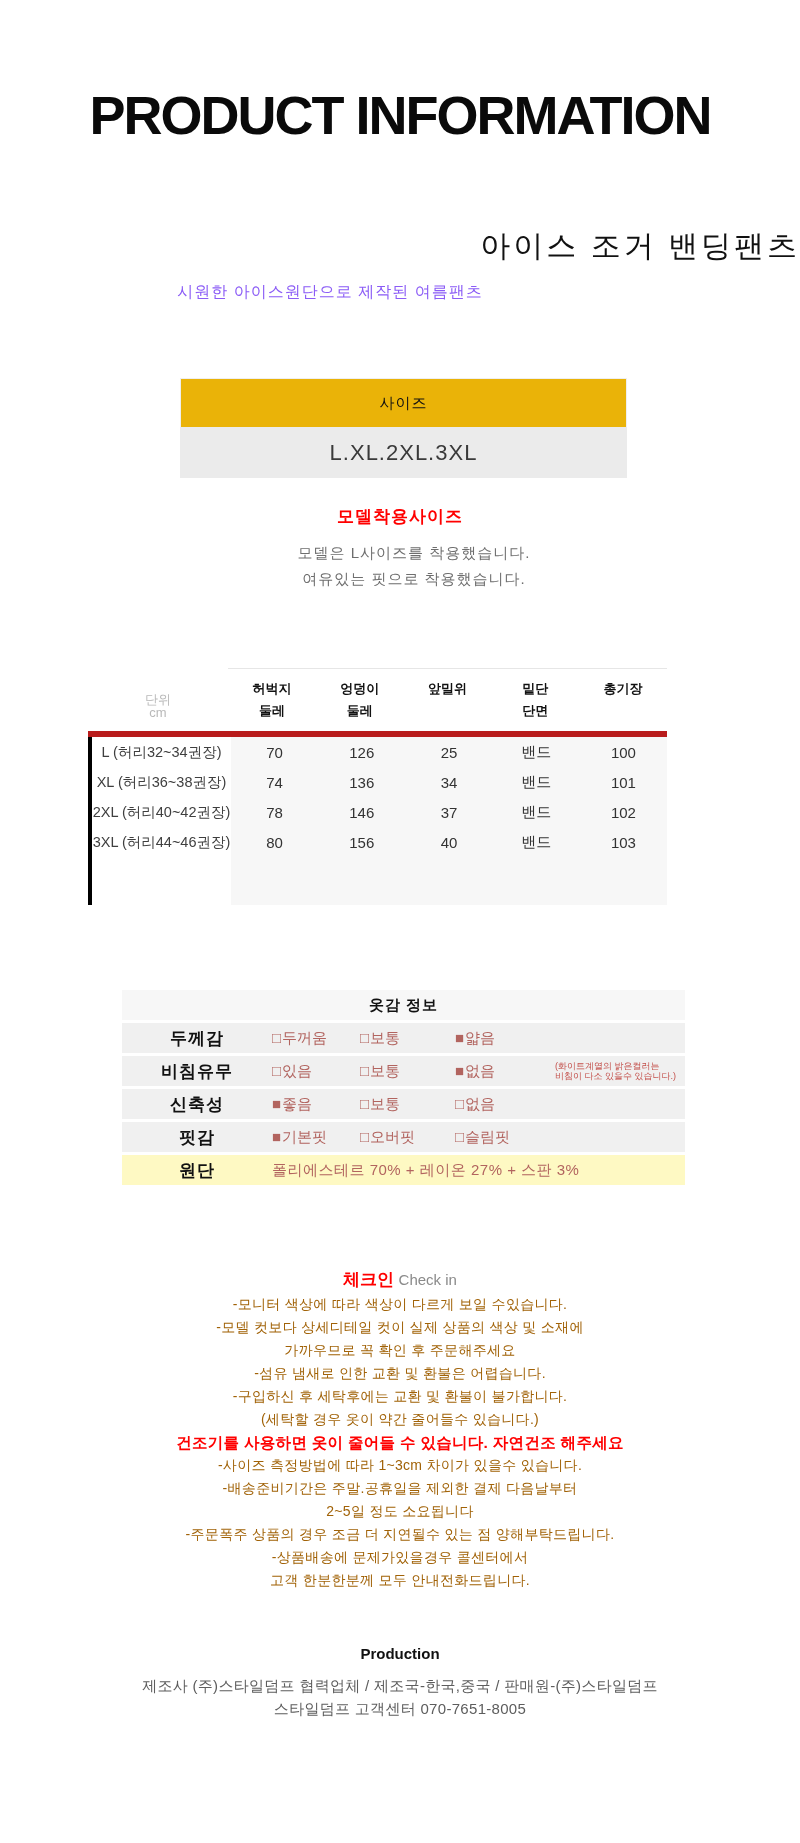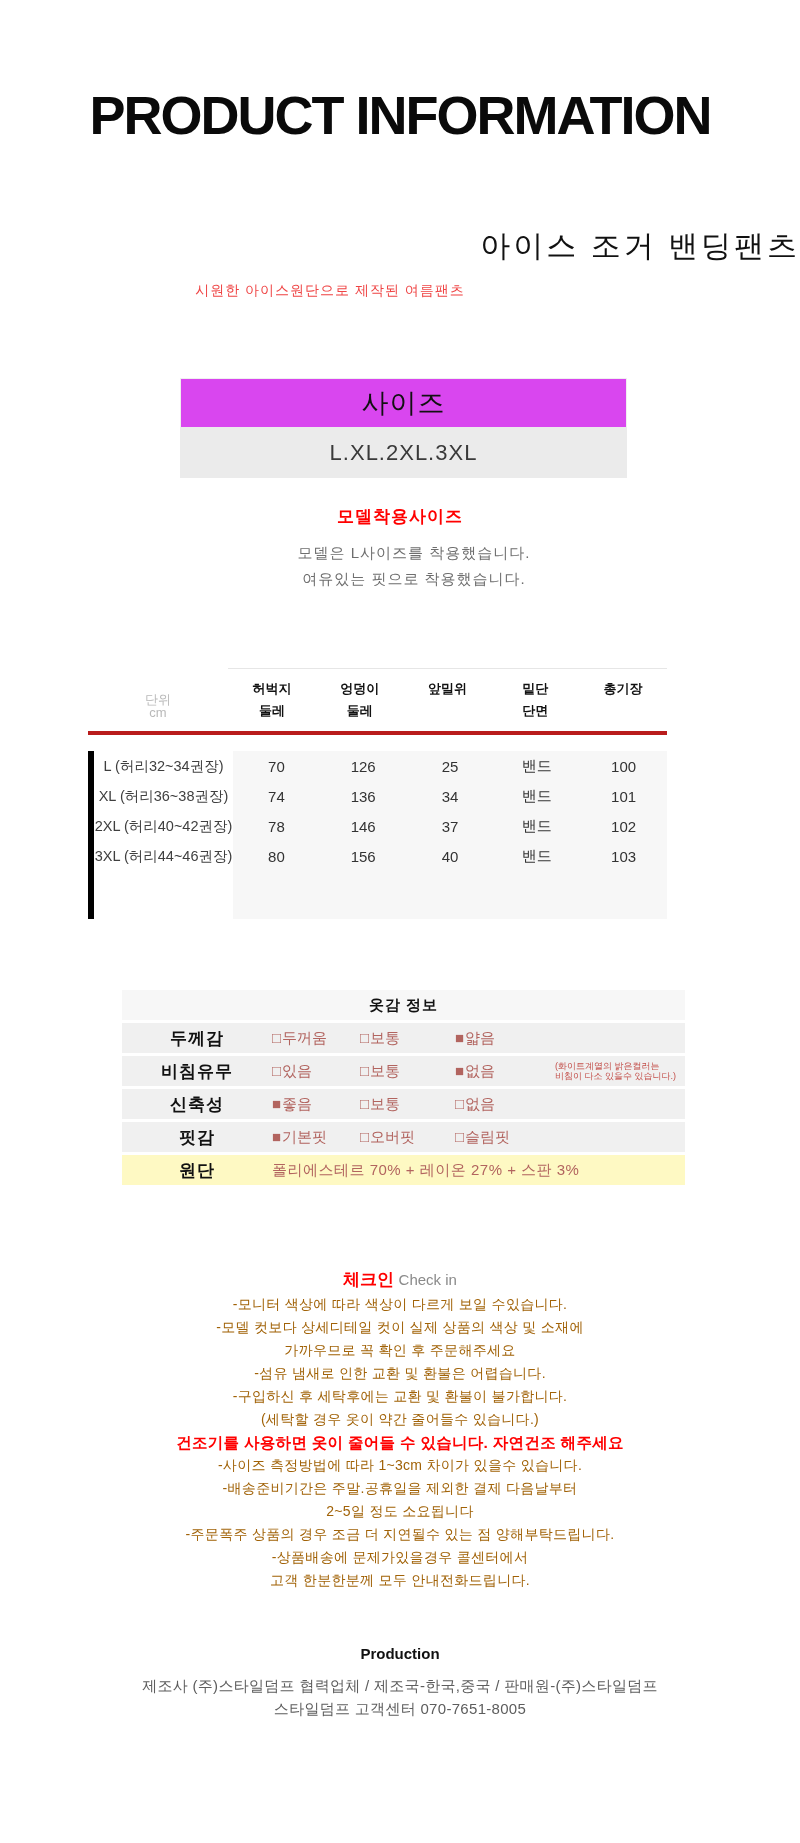--- a/index.html
+++ b/index.html
@@ -12,7 +12,7 @@
   .product-name{position:absolute;top:226px;left:0;width:800px;text-align:right;
     font-size:30px;font-weight:500;letter-spacing:3px;color:#111;}
   .product-subtitle{position:absolute;top:282px;left:0;width:660px;text-align:center;
-    font-size:14px;color:#ef4444;letter-spacing:1px;}
+    font-size:16px;color:#8b5cf6;letter-spacing:1px;}
 
   
   .size-box{position:absolute;top:378px;left:180px;width:447px;}

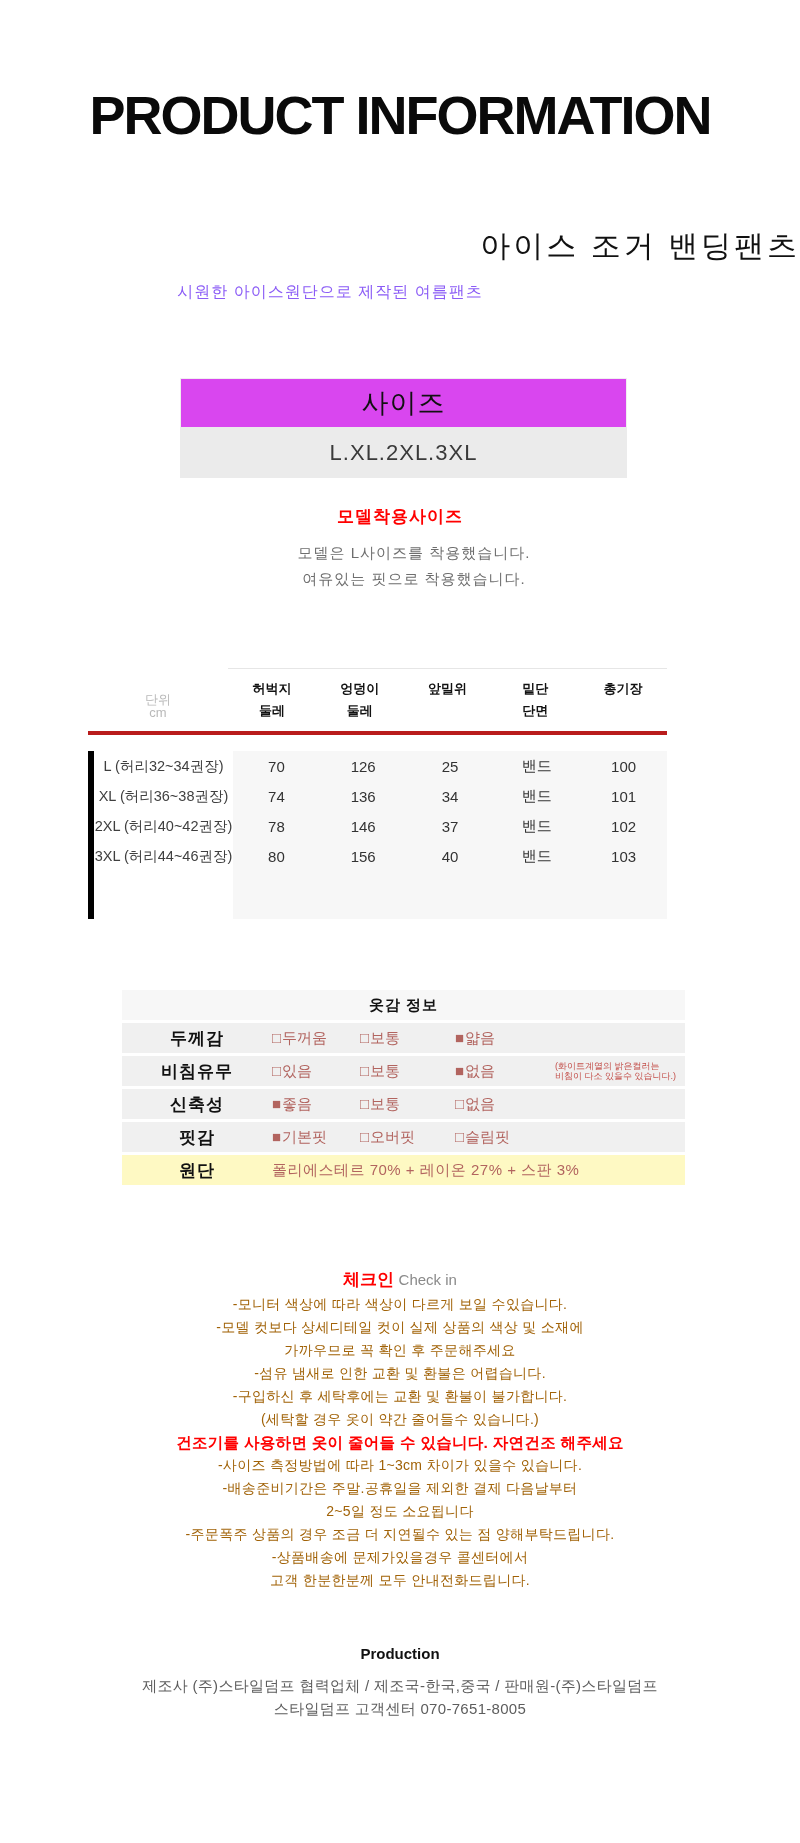--- a/index.html
+++ b/index.html
@@ -16,8 +16,8 @@
 
   
   .size-box{position:absolute;top:378px;left:180px;width:447px;}
-  .size-box-header{height:48px;border:1px solid #efefef;border-bottom:none;background:#d946ef;
-    display:flex;align-items:center;justify-content:center;font-size:27px;color:#111;letter-spacing:1px;}
+  .size-box-header{height:48px;border:1px solid #efefef;border-bottom:none;background:#eab308;
+    display:flex;align-items:center;justify-content:center;font-size:15px;color:#111;letter-spacing:1px;}
   .size-box-values{height:51px;background:#ebebeb;display:flex;align-items:center;justify-content:center;
     font-size:22px;color:#3a3a3a;letter-spacing:1px;}
 

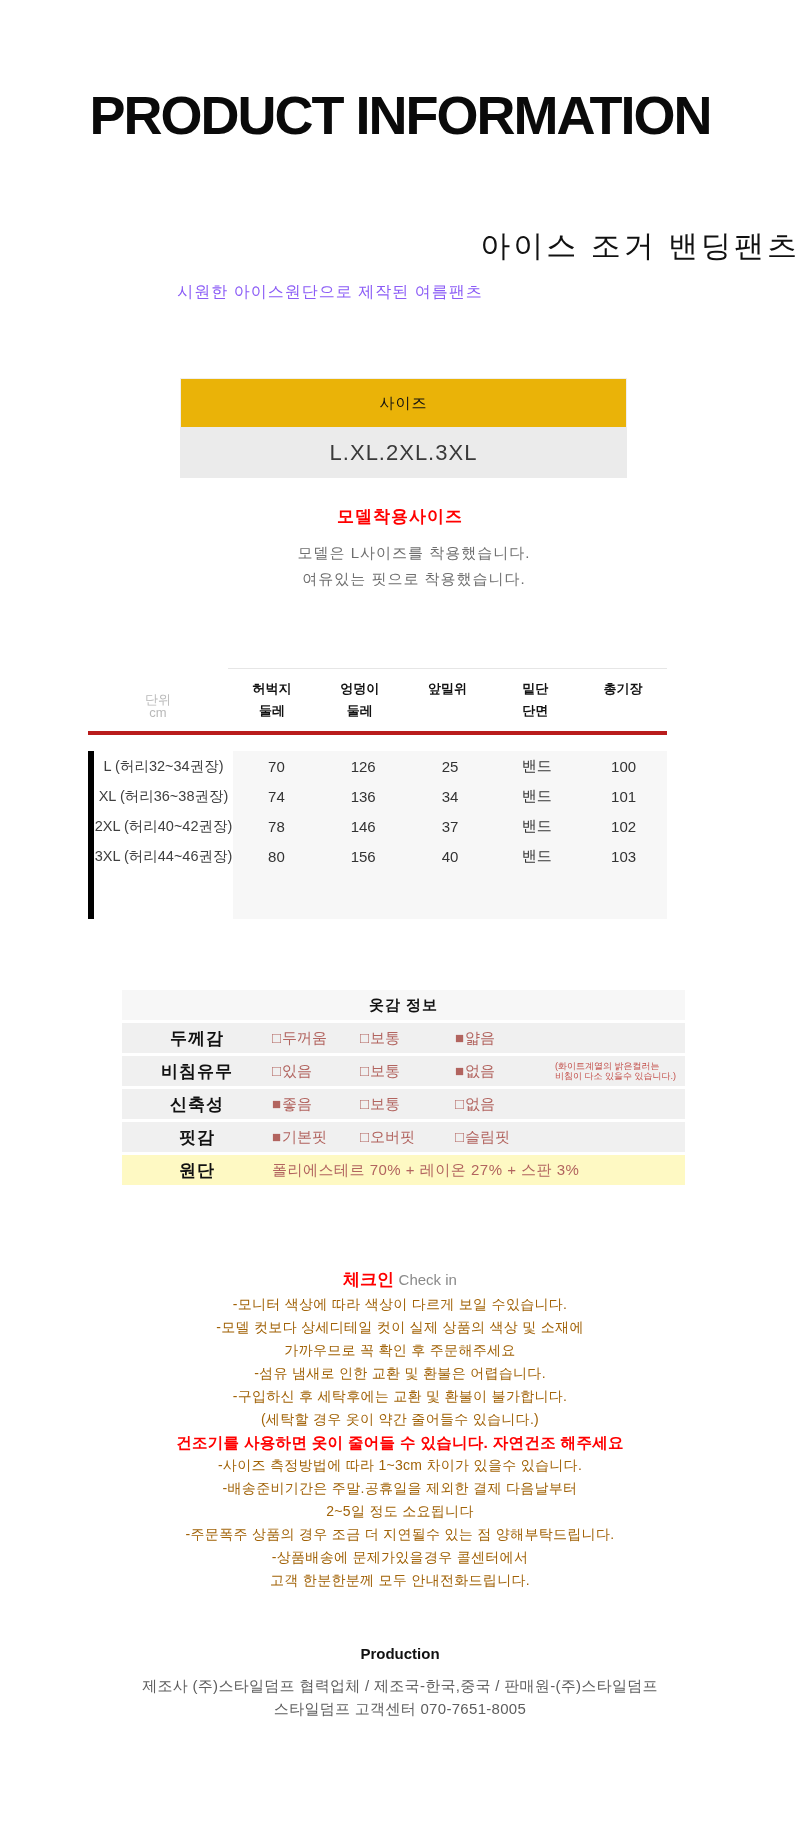--- a/index.html
+++ b/index.html
@@ -28,7 +28,7 @@
 
   
   .size-table{position:absolute;top:668px;left:88px;width:579px;}
-  .st-header{display:grid;grid-template-columns:140px repeat(5,1fr);height:63px;border-bottom:4px solid #b91c1c;}
+  .st-header{display:grid;grid-template-columns:140px repeat(5,1fr);height:63px;border-bottom:6px solid #b91c1c;}
   .st-hcell{display:flex;align-items:flex-start;justify-content:center;padding-top:9px;
     font-size:13px;font-weight:bold;color:#111;line-height:22px;white-space:pre-line;text-align:center;}
   .st-hcell.meas{border-top:1px solid #e6e6e6;}

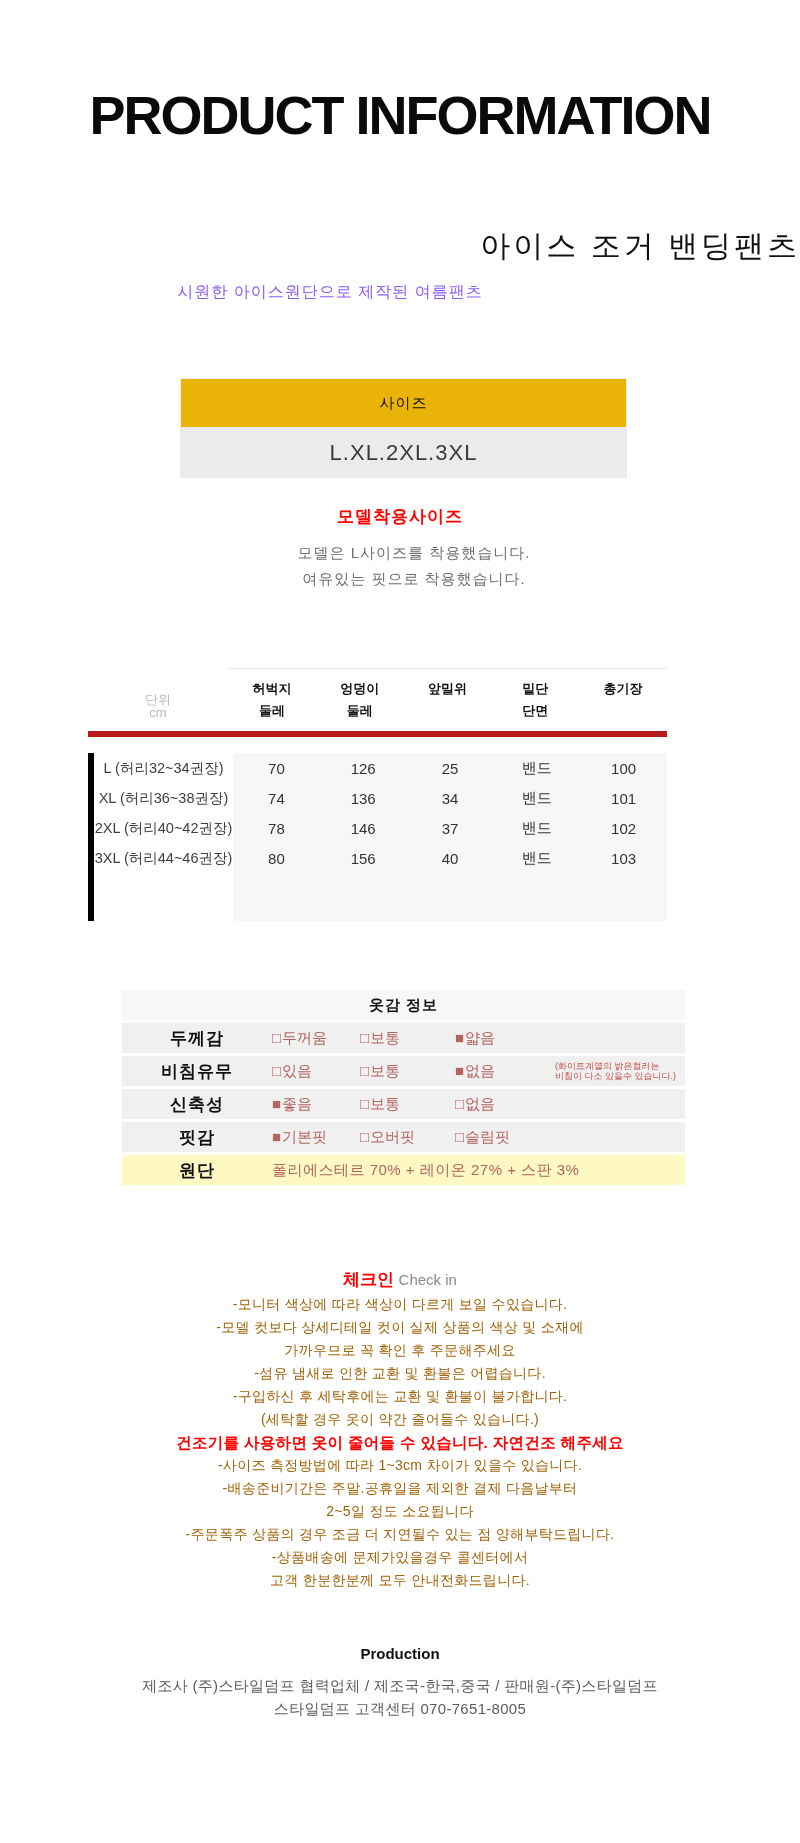--- a/index.html
+++ b/index.html
@@ -34,7 +34,7 @@
   .st-hcell.meas{border-top:1px solid #e6e6e6;}
   .st-unit{display:flex;flex-direction:column;align-items:center;justify-content:center;
     color:#b9b9b9;font-size:13px;line-height:13px;font-weight:normal;padding-top:12px;}
-  .st-body{border-left:6px solid #000000;margin-top:16px;}
+  .st-body{border-left:4px solid #000000;}
   .st-row{display:grid;grid-template-columns:139px repeat(5,1fr);height:30px;}
   .st-cell{display:flex;align-items:center;justify-content:center;font-size:15px;color:#333;}
   .st-label{font-size:14.5px;color:#3f3f3f;}

